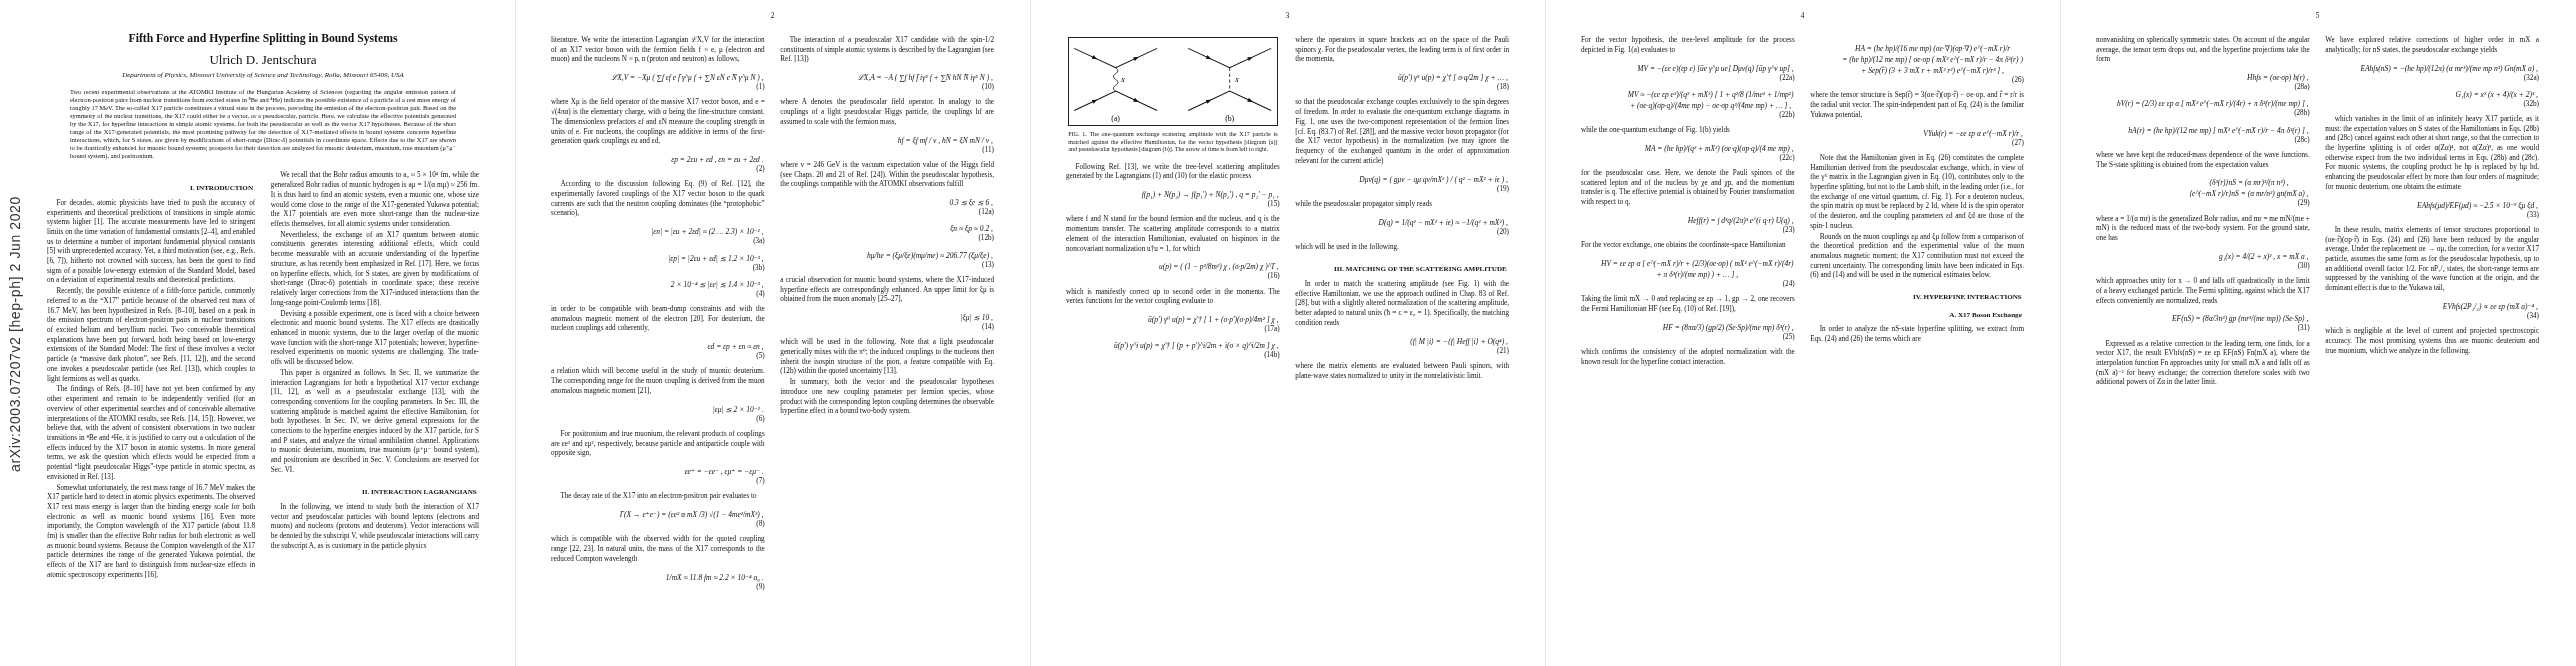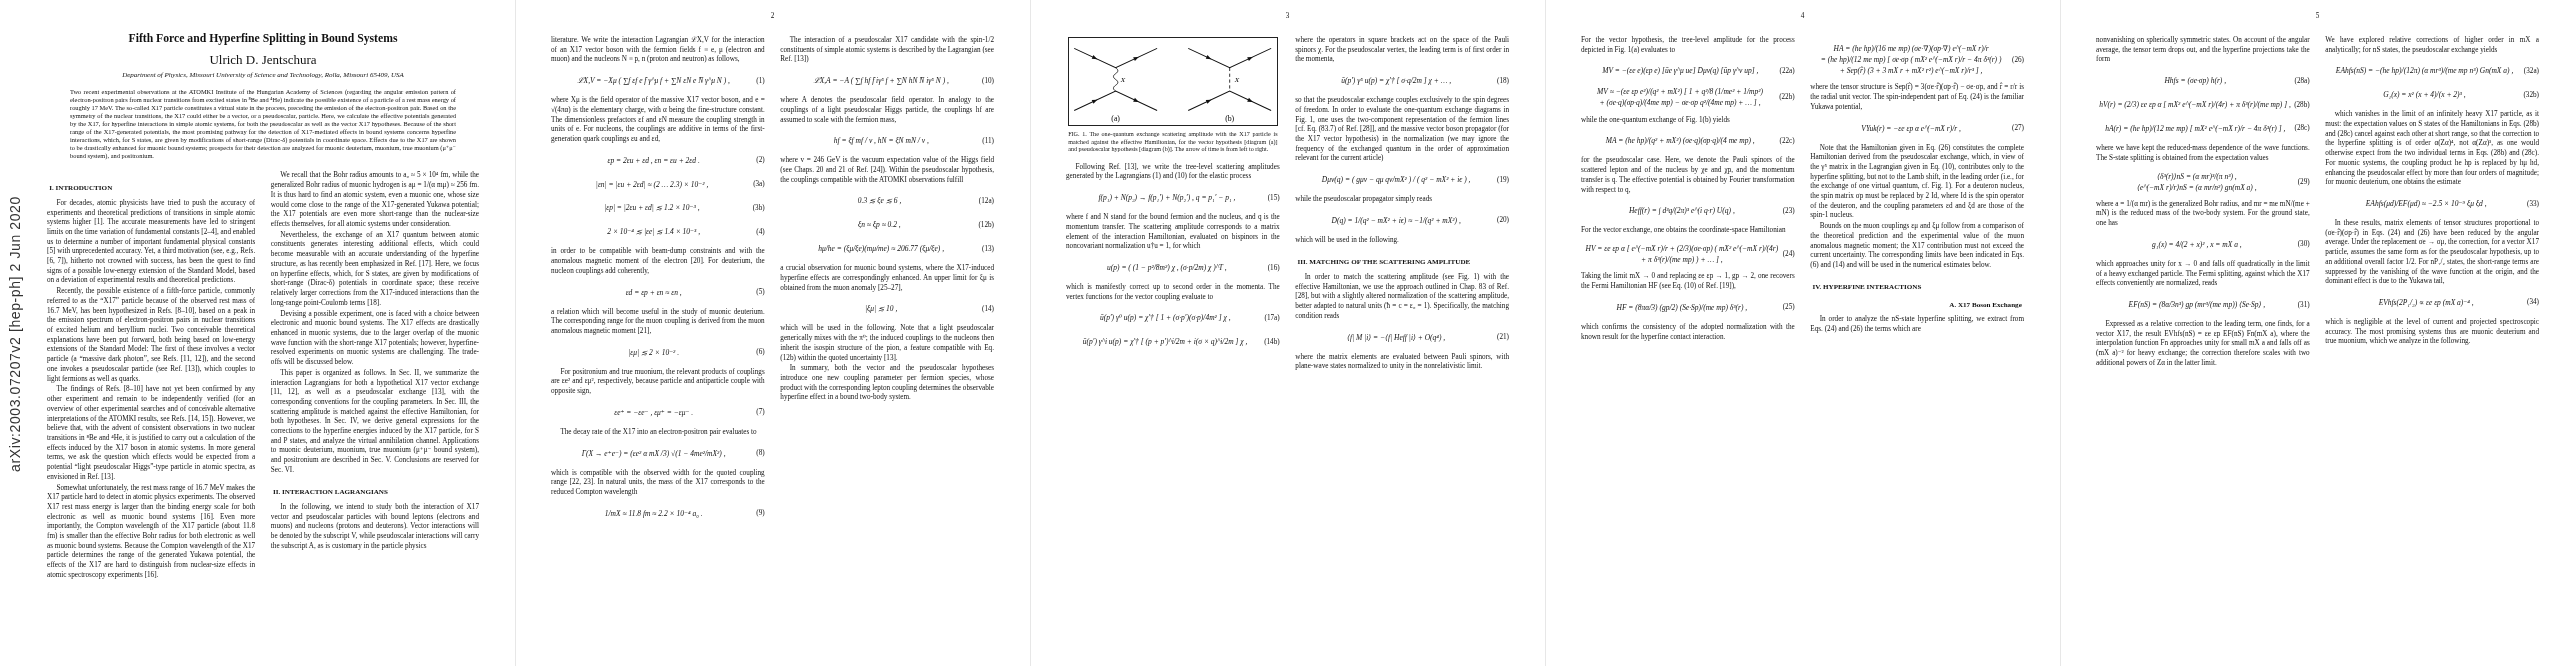--- a/index.html
+++ b/index.html
@@ -29,7 +29,7 @@
   .blk{margin:0 0 1.1px;}
   .para,.pcont{font-size:7.2px;line-height:9.7px;text-align:justify;}
   .para{text-indent:9.4px;}
-  .eq{display:flex;align-items:center;margin:7.2px 0;min-height:16.7px;}
+  .eq{display:flex;align-items:flex-end;margin:7.2px 0;min-height:16.7px;flex-direction:column;}
   .eq-body{flex:1 1 auto;text-align:center;font-style:italic;font-size:7.5px;line-height:11px;
            white-space:pre-line;padding:0 1.1px;min-width:0;}
   .eq-num{font-size:7.2px;font-style:normal;flex:0 0 auto;}

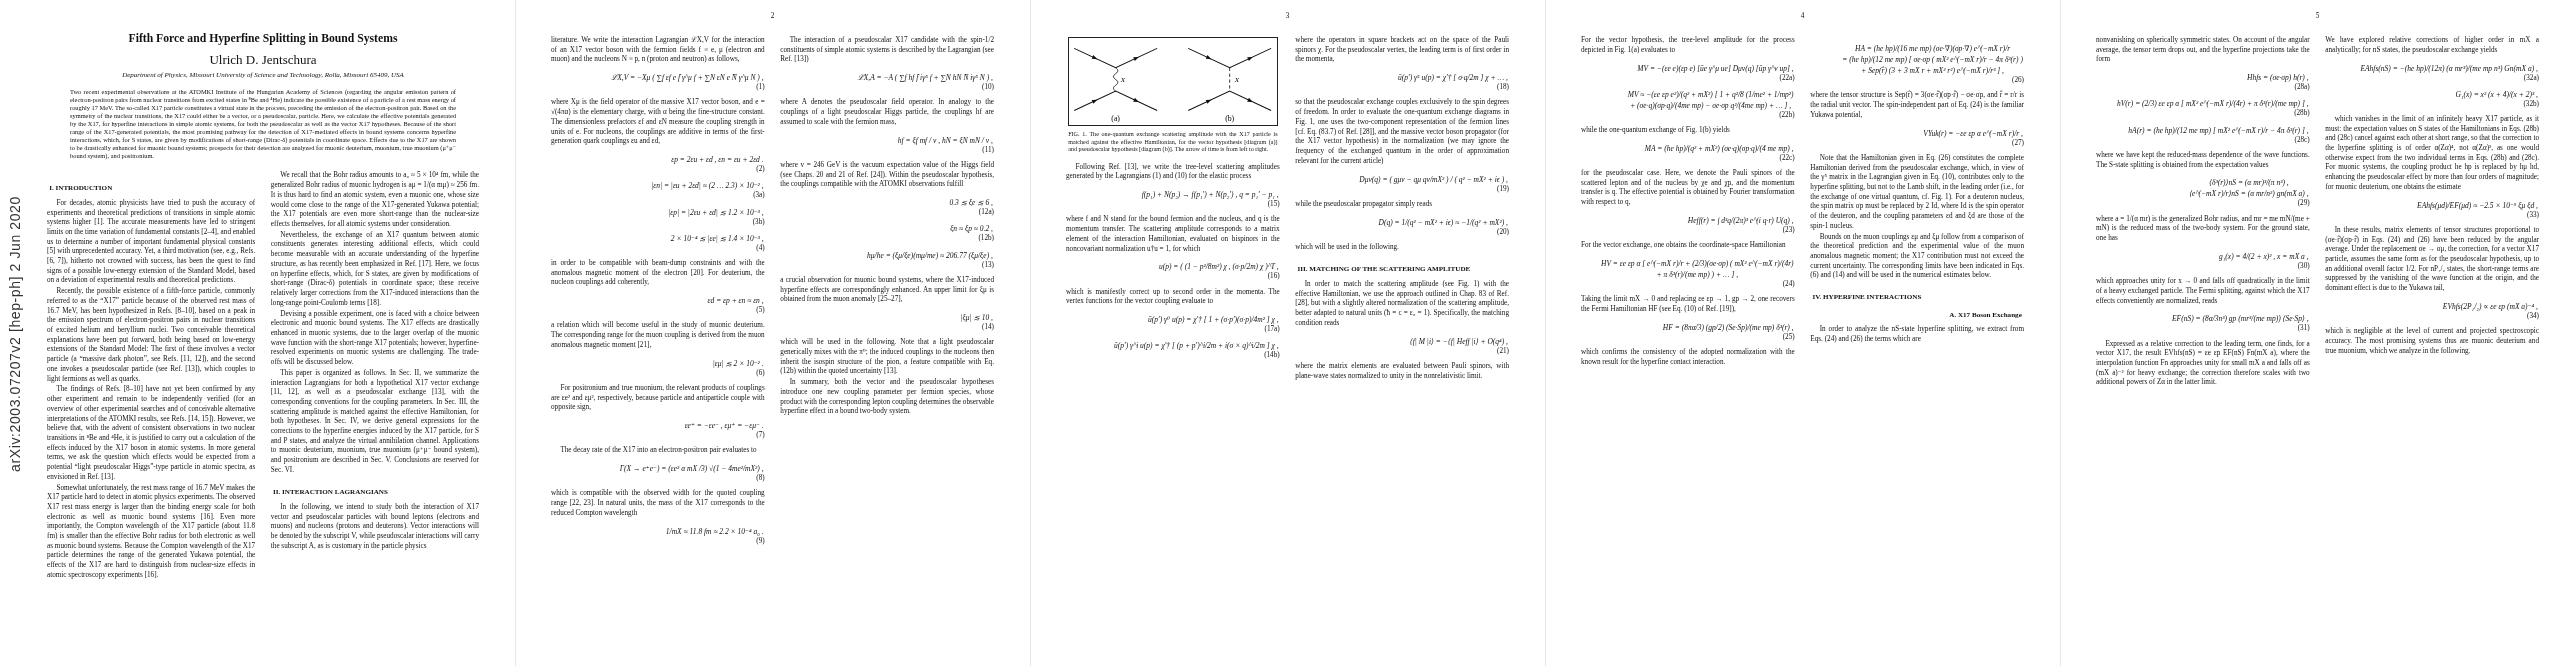--- a/index.html
+++ b/index.html
@@ -33,7 +33,7 @@
   .eq-body{flex:1 1 auto;text-align:center;font-style:italic;font-size:7.5px;line-height:11px;
            white-space:pre-line;padding:0 1.1px;min-width:0;}
   .eq-num{font-size:7.2px;font-style:normal;flex:0 0 auto;}
-  .heading{font-weight:bold;text-align:left;font-size:7.1px;margin:12.2px 2.2px 7.2px;}
+  .heading{font-weight:bold;text-align:right;font-size:7.1px;margin:12.2px 2.2px 7.2px;}
   .subheading{font-weight:bold;text-align:right;font-size:7.1px;margin:10px 2.2px 6.1px;}
 
   .figure-box{margin:1.1px 2.2px 9px;}

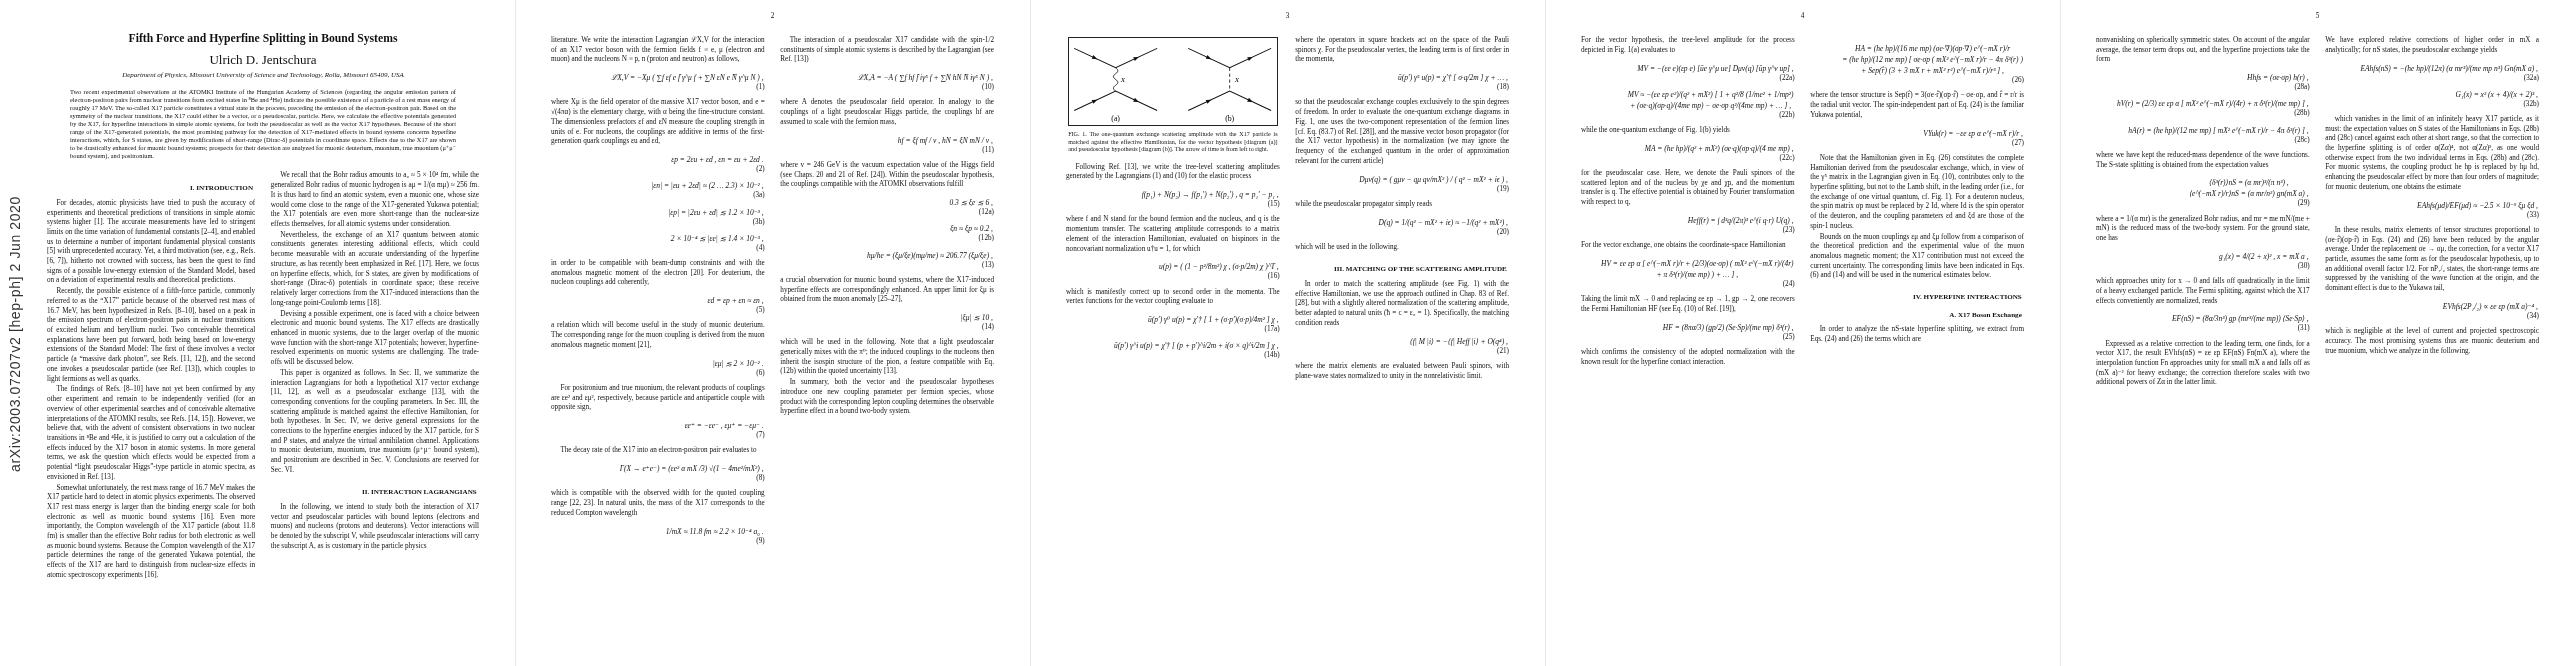--- a/index.html
+++ b/index.html
@@ -97,6 +97,7 @@
               <span class="eq-body">εp = 2εu + εd ,    εn = εu + 2εd .</span>
               <span class="eq-num">(2)</span>
             </div>
+            <div class="blk para">According to the discussion following Eq. (9) of Ref. [12], the experimentally favored couplings of the X17 vector boson to the quark currents are such that the neutron coupling dominates (the “protophobic” scenario),</div>
             <div class="blk eq">
               <span class="eq-body">|εn| = |εu + 2εd| ≈ (2 … 2.3) × 10⁻² ,</span>
               <span class="eq-num">(3a)</span>

